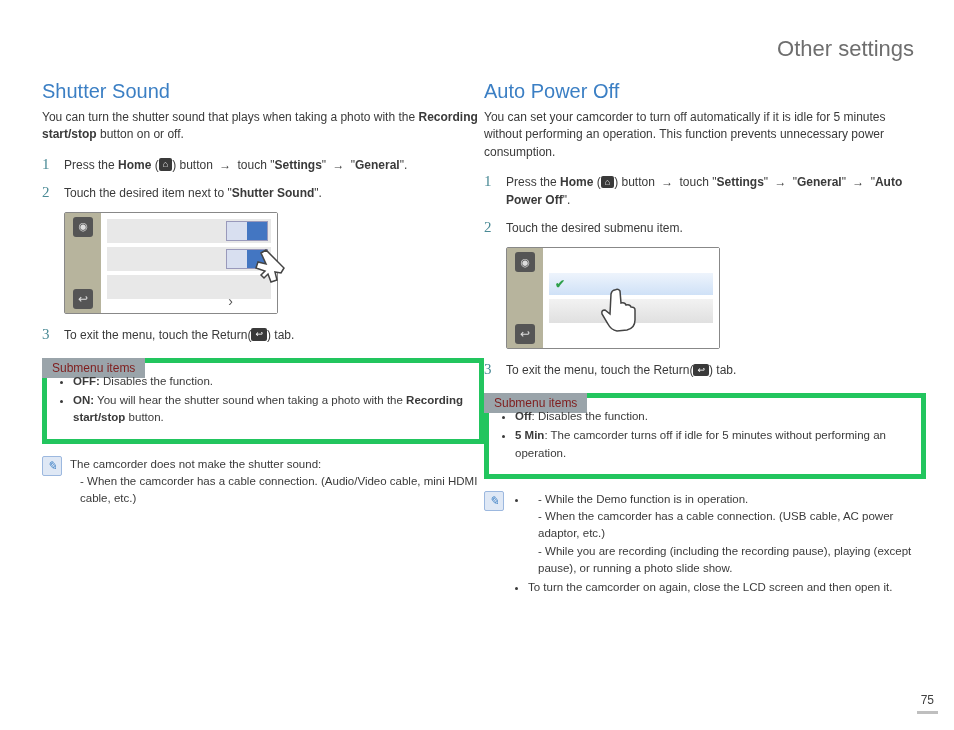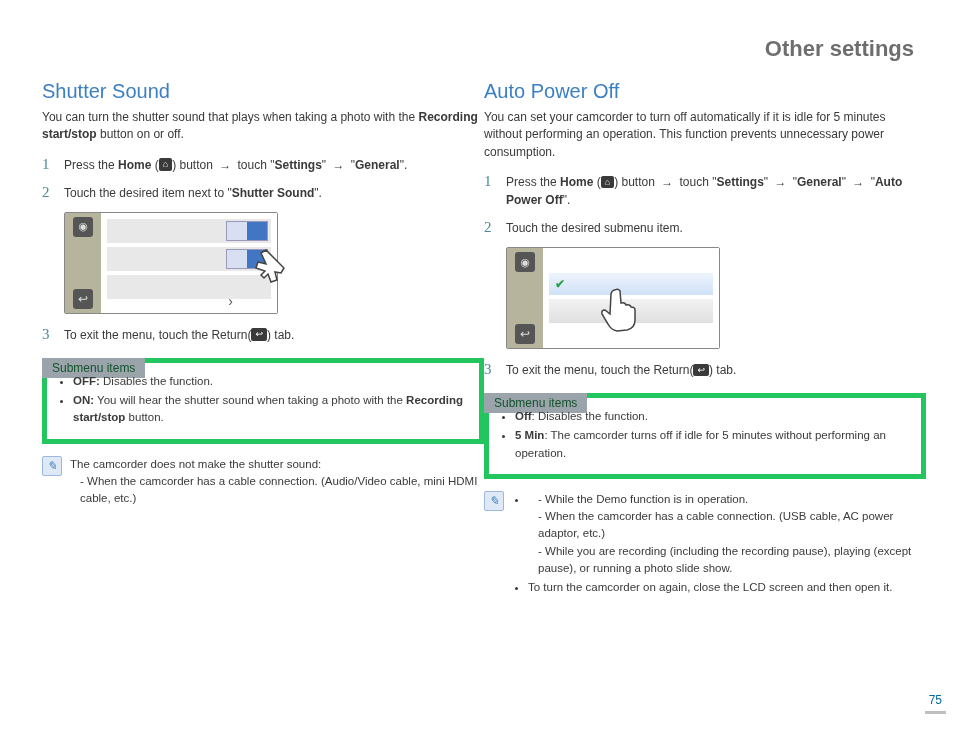--- a/index.html
+++ b/index.html
@@ -14,7 +14,7 @@
   }
   html,body{margin:0;padding:0;background:#f4f4f4;font-family:Arial,Helvetica,sans-serif;color:var(--grey1);}
   .page{width:954px;height:730px;margin:0 auto;background:var(--page);box-sizing:border-box;padding:18px 28px 18px 42px;position:relative;}
-  .page-title{text-align:right;font-size:22px;color:var(--grey2);margin:18px 12px 10px 0;font-weight:700;}
+  .page-title{text-align:right;font-size:22px;color:var(--grey2);margin:18px 12px 10px 0;font-weight:400;}
   .cols{display:flex;}
   .col{flex:1;min-width:0;}
   h2.section{color:var(--accent);font-size:20px;font-weight:400;margin:8px 0 6px 0;}

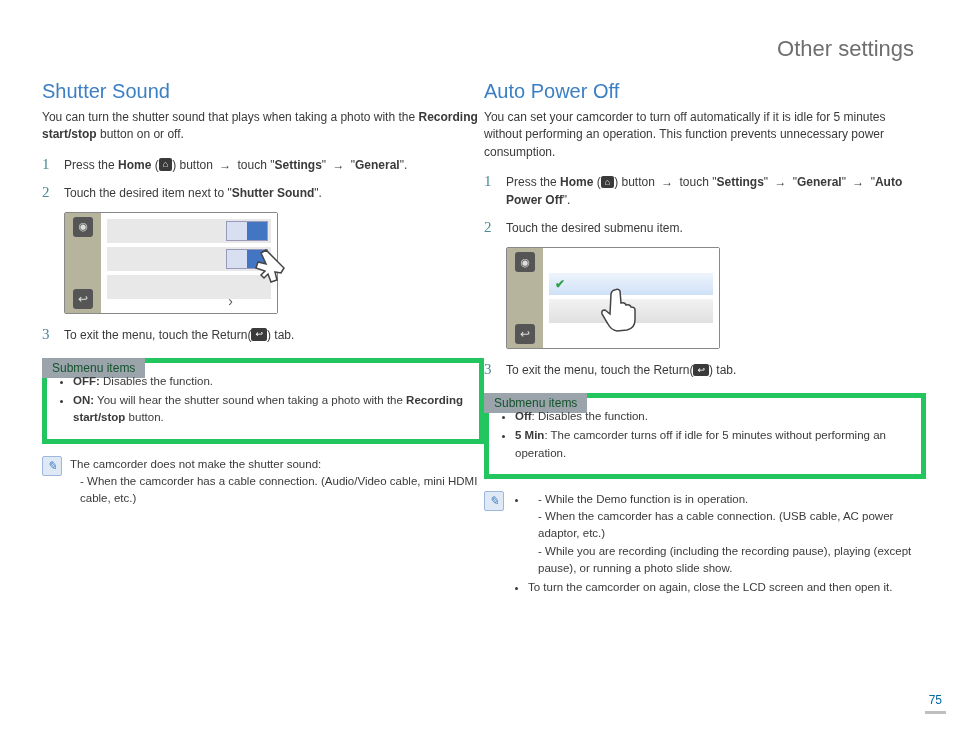--- a/index.html
+++ b/index.html
@@ -41,7 +41,7 @@
   .hand{position:absolute;width:50px;height:50px;}
   .hand svg{width:100%;height:100%;}
   .chev{position:absolute;right:44px;bottom:4px;font-size:14px;color:#555;}
-  .subhdr{display:inline-block;background:#9aa4aa;color:#14532d;font-size:12px;padding:3px 10px;margin:4px 0 0 0;text-align:center;}
+  .subhdr{display:inline-block;background:#9aa4aa;color:#7f1d1d;font-size:12px;padding:3px 10px;margin:4px 0 0 0;text-align:center;}
   .subbox{border:5px solid #22c55e;padding:10px 10px 10px 10px;margin-top:-20px;font-size:11.5px;line-height:1.5;}
   .subbox ul{margin:0;padding-left:16px;}
   .subbox ul li{margin-bottom:2px;}

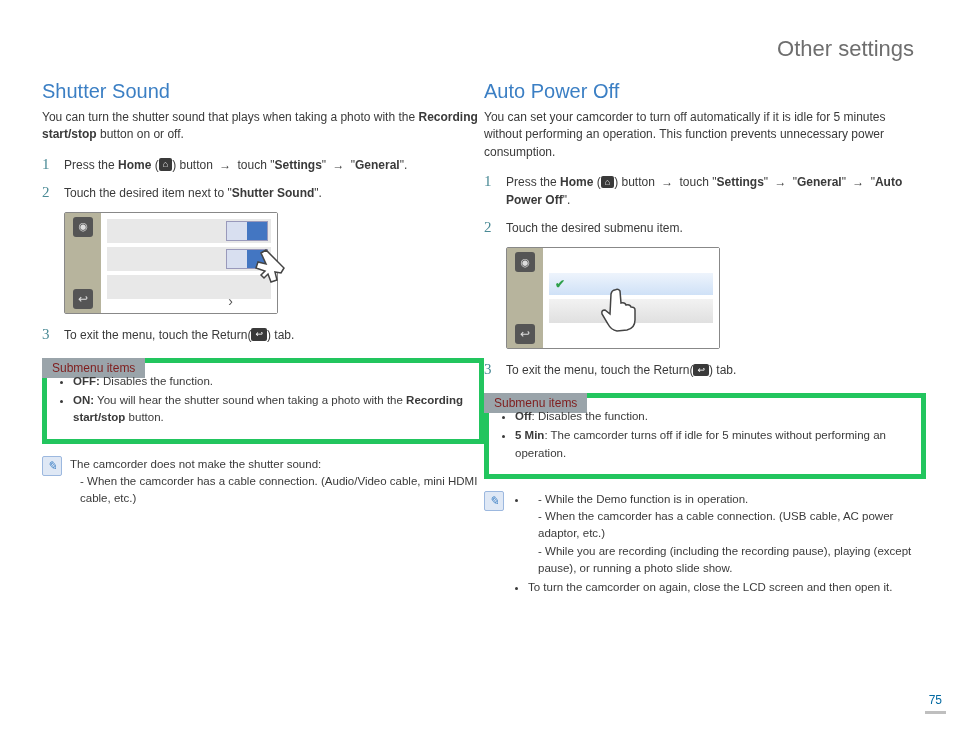--- a/index.html
+++ b/index.html
@@ -50,7 +50,7 @@
   .note ul{margin:0;padding-left:16px;}
   .note ul li{margin-bottom:2px;}
   .sub{padding-left:10px;display:block;}
-  .pagenum{position:absolute;right:8px;bottom:16px;font-size:12px;color:#0369a1;border-bottom:3px solid #bfbfbf;padding:2px 4px 4px 4px;}
+  .pagenum{position:absolute;right:16px;bottom:16px;font-size:12px;color:#404040;border-bottom:3px solid #bfbfbf;padding:2px 4px 4px 4px;}
 </style>
 </head>
 <body>

